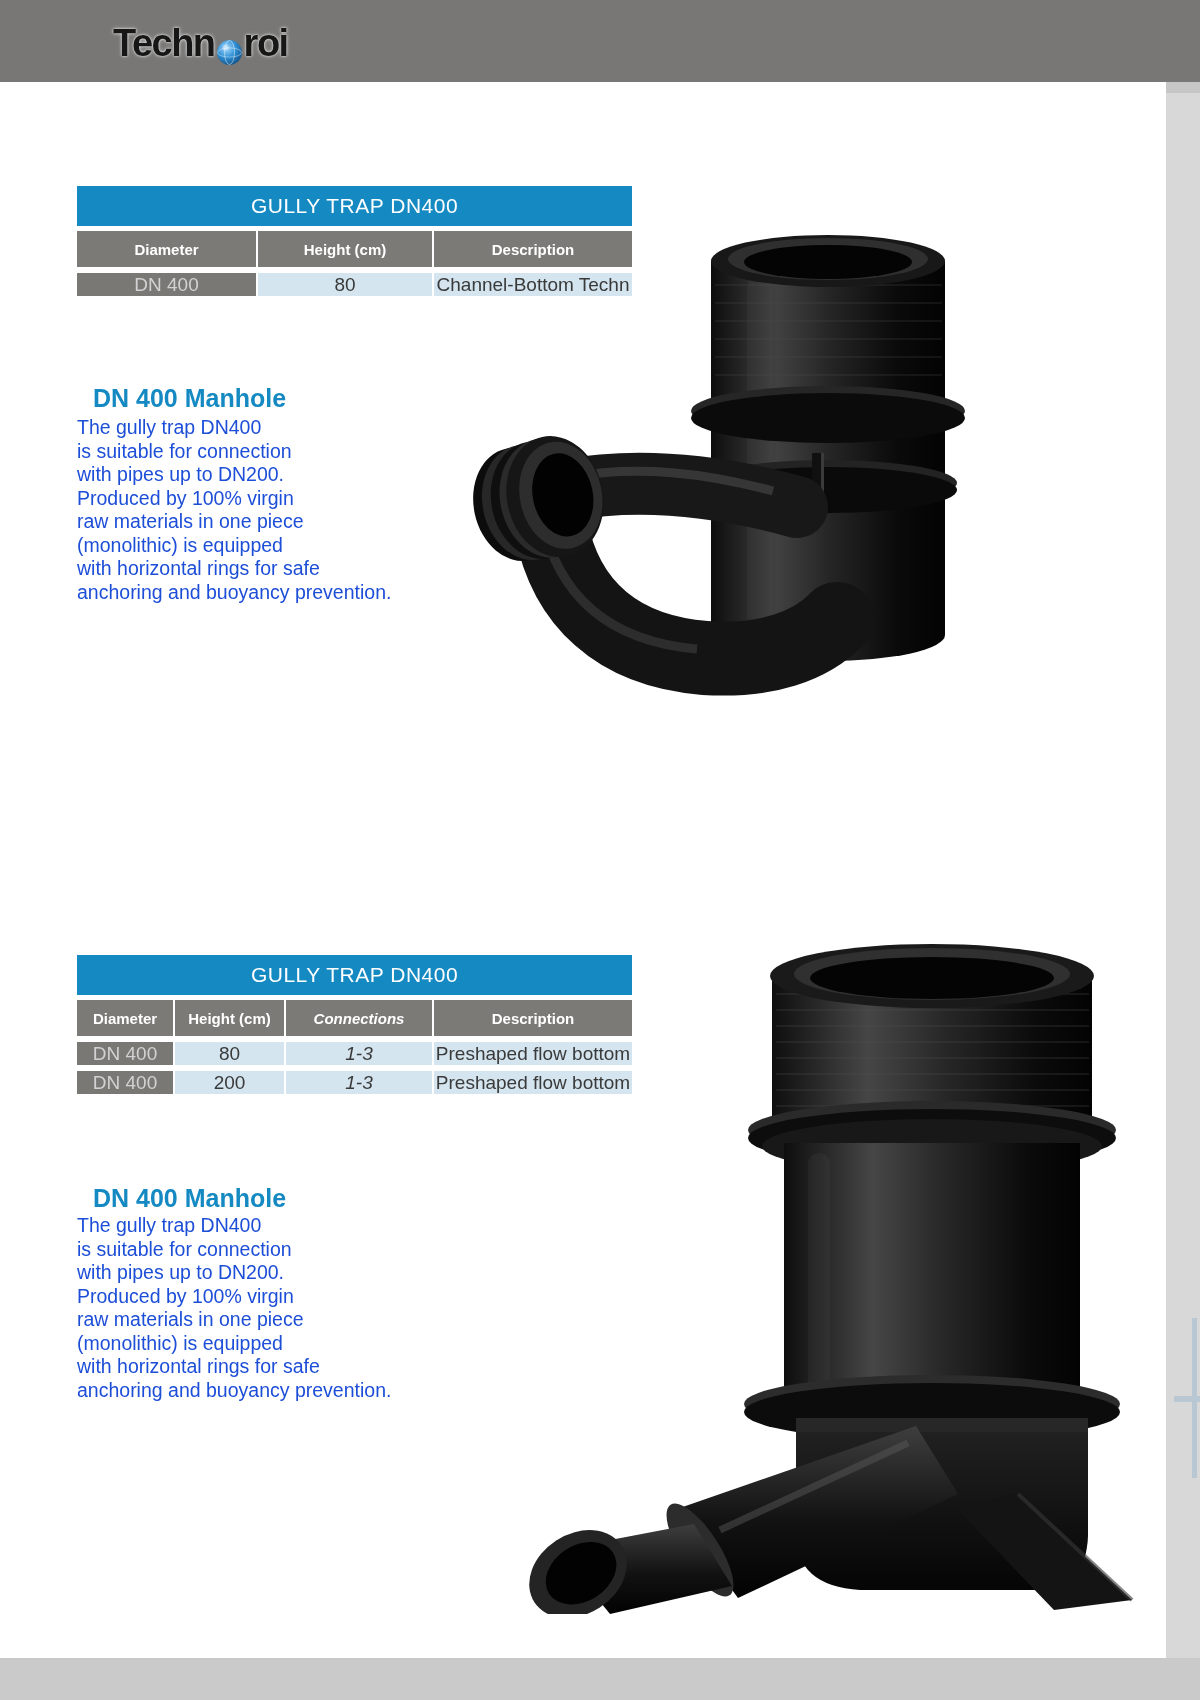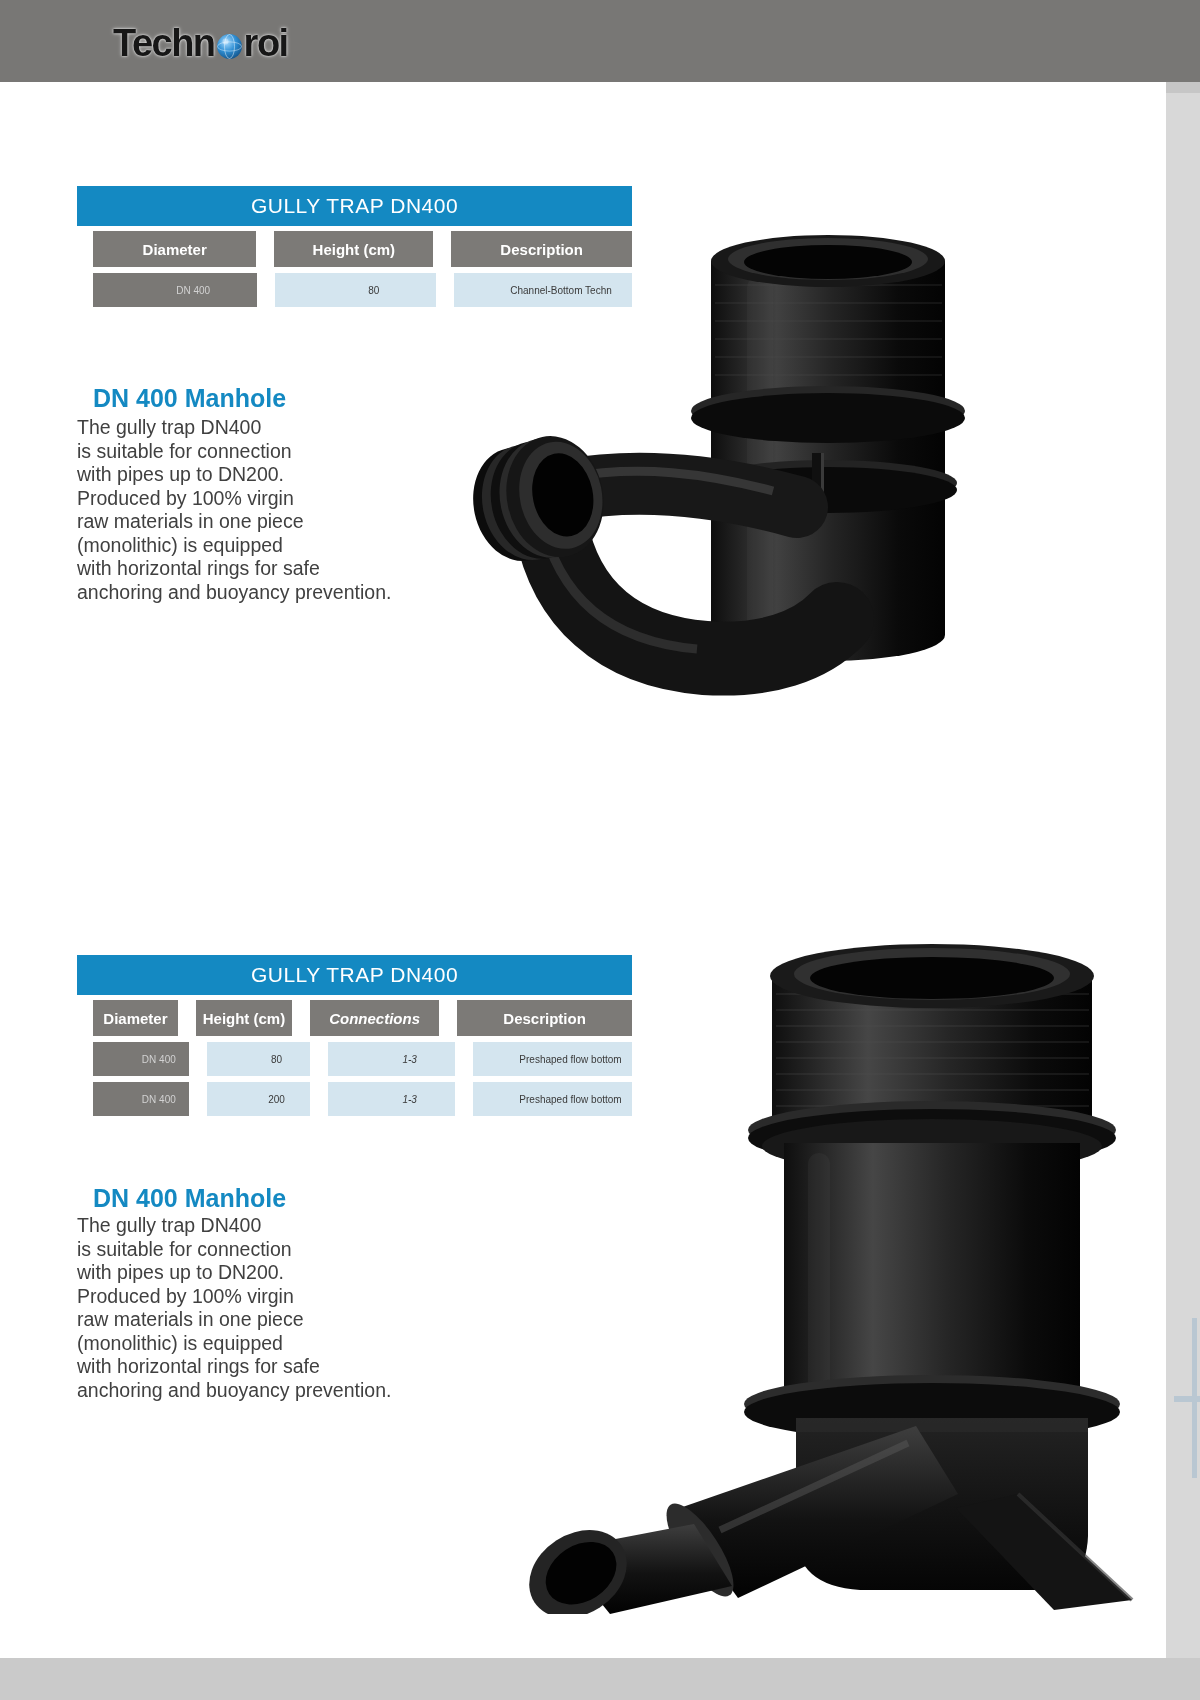--- a/index.html
+++ b/index.html
@@ -16,7 +16,7 @@
 
   
   .logo{position:absolute;left:113px;top:22px;font-size:38px;font-weight:bold;color:#171717;
-        letter-spacing:-1.5px;display:flex;align-items:flex-start;
+        letter-spacing:-1.5px;display:flex;align-items:center;
         text-shadow:0 0 2px rgba(255,255,255,.95),0 0 4px rgba(255,255,255,.55);}
   .logo .globe{display:inline-block;width:27px;height:27px;margin:4px 1px 0 1px;}
 

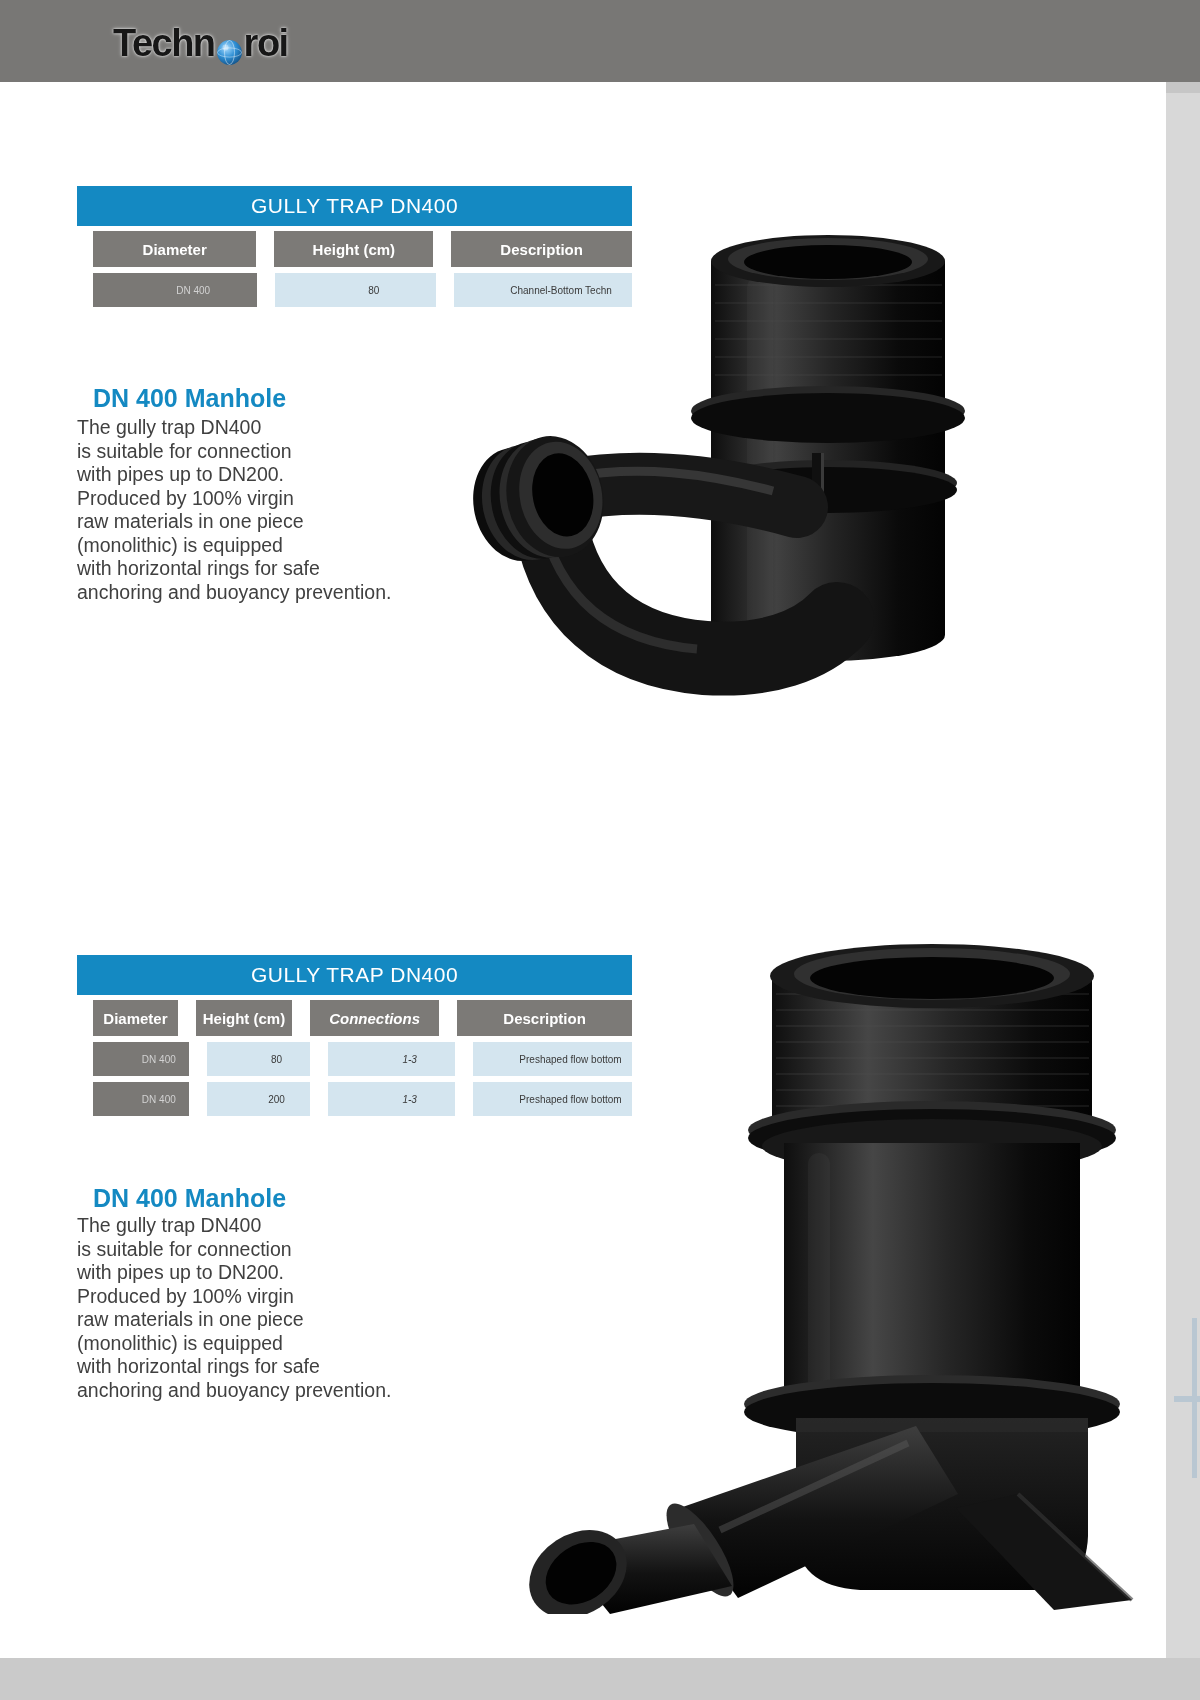--- a/index.html
+++ b/index.html
@@ -27,7 +27,7 @@
   .t-title{height:40px;background:#1489c2;color:#ffffff;font-size:21px;font-weight:normal;
            display:flex;align-items:center;justify-content:center;letter-spacing:.5px;margin-bottom:5px;}
   .t-row{display:flex;gap:2px;margin-bottom:6px;}
-  .cell{display:flex;align-items:center;justify-content:center;margin-left:16px;}
+  .cell{display:flex;align-items:center;justify-content:center;}
   .t-head .cell{height:36px;background:#7c7a77;color:#ffffff;font-weight:bold;font-size:15px;}
   .t-data .cell{height:34px;background:#d4e5ef;color:#3a3a3a;font-size:10px;padding-left:36px;}
   .t-data .cell.dim{background:#7a7875;color:#d2d2d2;}

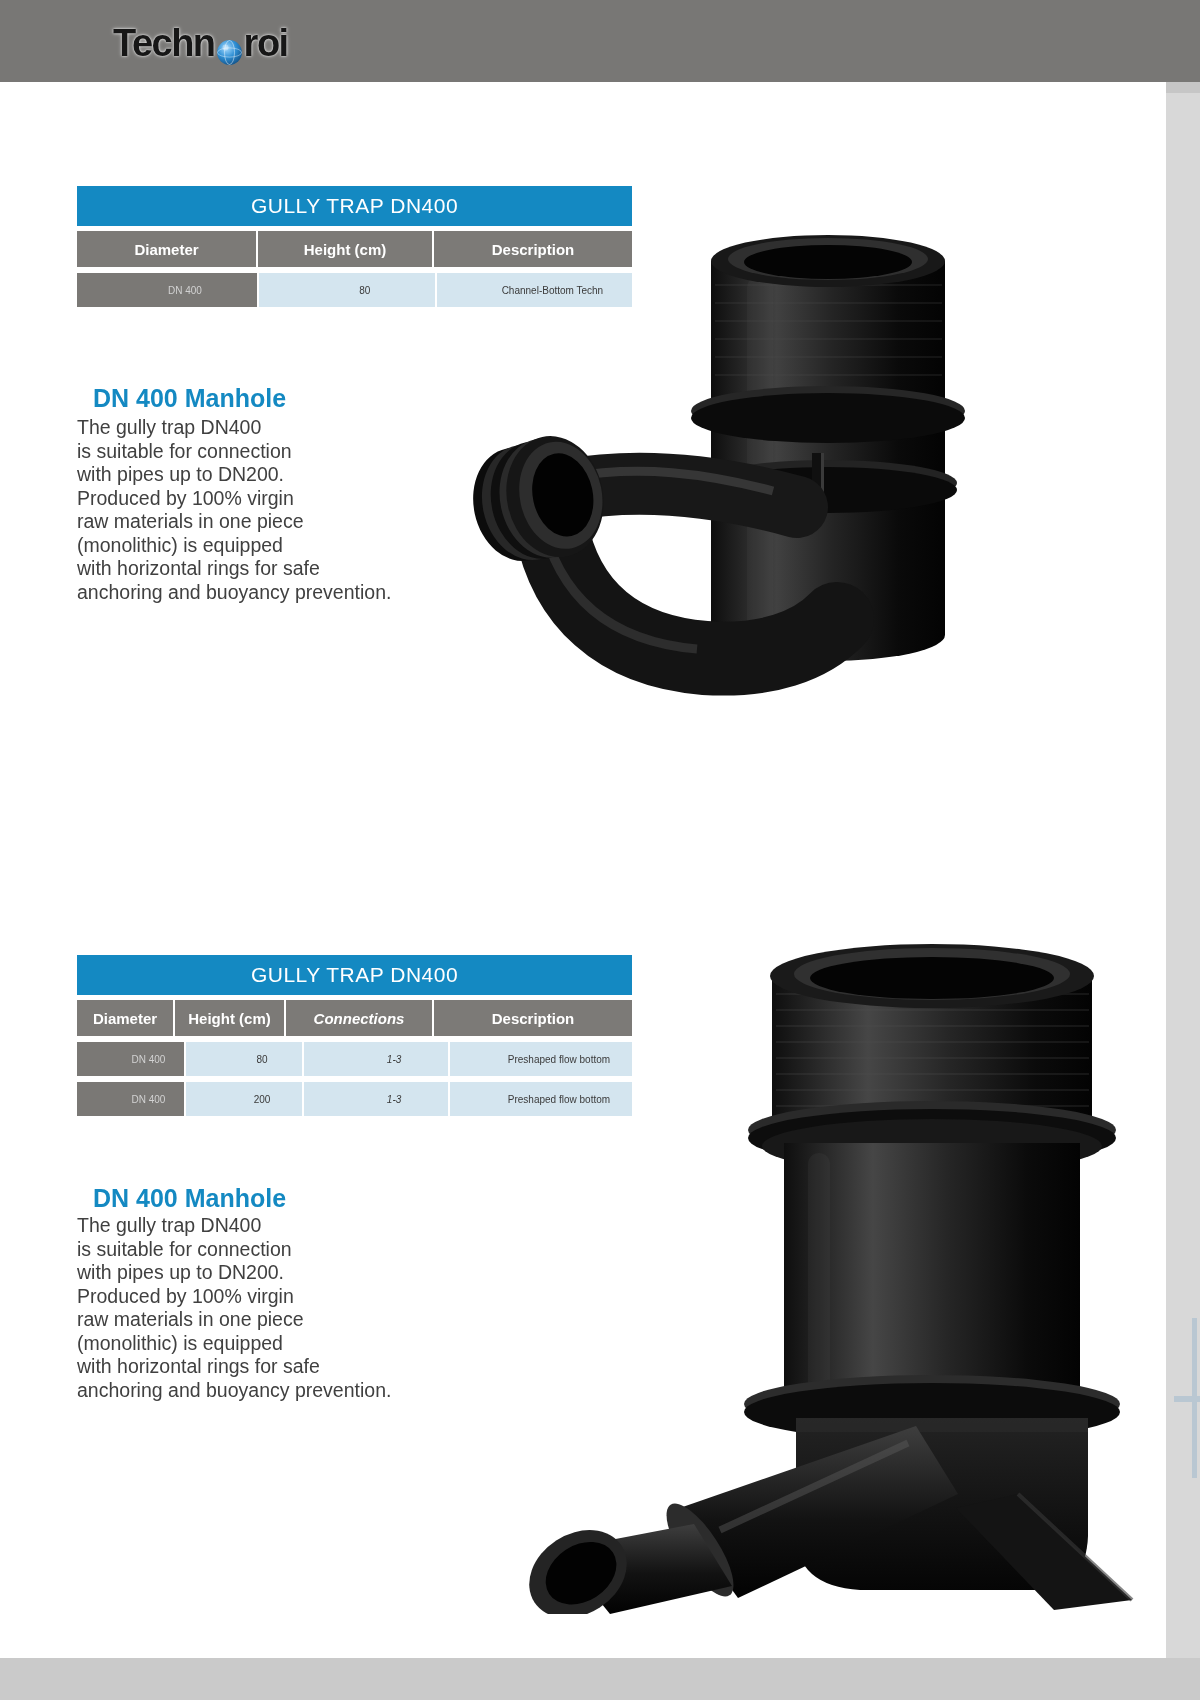--- a/index.html
+++ b/index.html
@@ -29,7 +29,7 @@
   .t-row{display:flex;gap:2px;margin-bottom:6px;}
   .cell{display:flex;align-items:center;justify-content:center;}
   .t-head .cell{height:36px;background:#7c7a77;color:#ffffff;font-weight:bold;font-size:15px;}
-  .t-data .cell{height:34px;background:#d4e5ef;color:#3a3a3a;font-size:10px;padding-left:36px;}
+  .t-data .cell{height:23px;background:#d4e5ef;color:#3a3a3a;font-size:19px;}
   .t-data .cell.dim{background:#7a7875;color:#d2d2d2;}
   .c1a{width:179px;}.c1b{width:174px;}.c1c{width:198px;}
   .c2a{width:96px;}.c2b{width:109px;}.c2c{width:146px;font-style:italic;}.c2d{width:198px;}

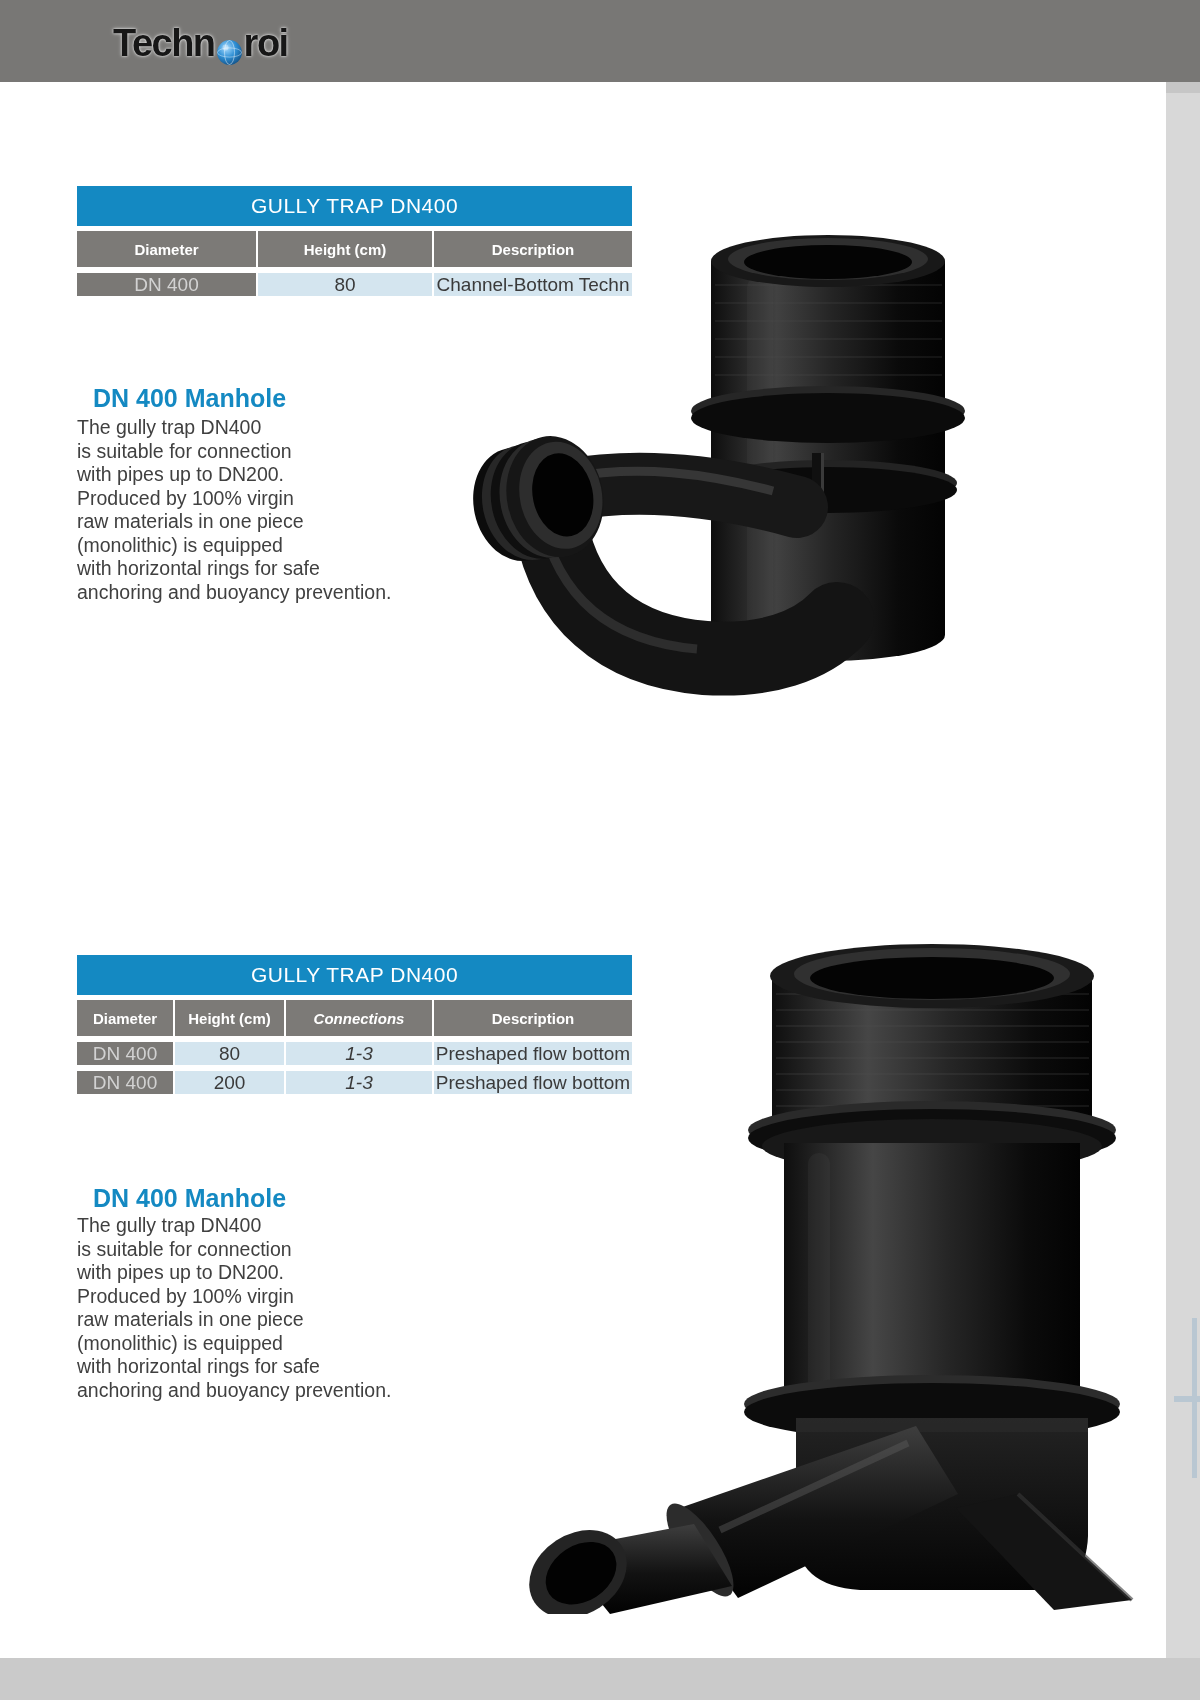--- a/index.html
+++ b/index.html
@@ -38,7 +38,7 @@
   .sec-heading{position:absolute;left:77px;font-size:25px;font-weight:bold;color:#1489c2;margin:16px;}
   .h1{top:368px;}
   .h2{top:1168px;}
-  .para{position:absolute;left:77px;font-size:19.5px;color:#404040;line-height:23.5px;}
+  .para{position:absolute;left:77px;font-size:19.5px;color:#1d4ed8;line-height:23.5px;}
   .p1{top:416px;}
   .p2{top:1214px;}
 

